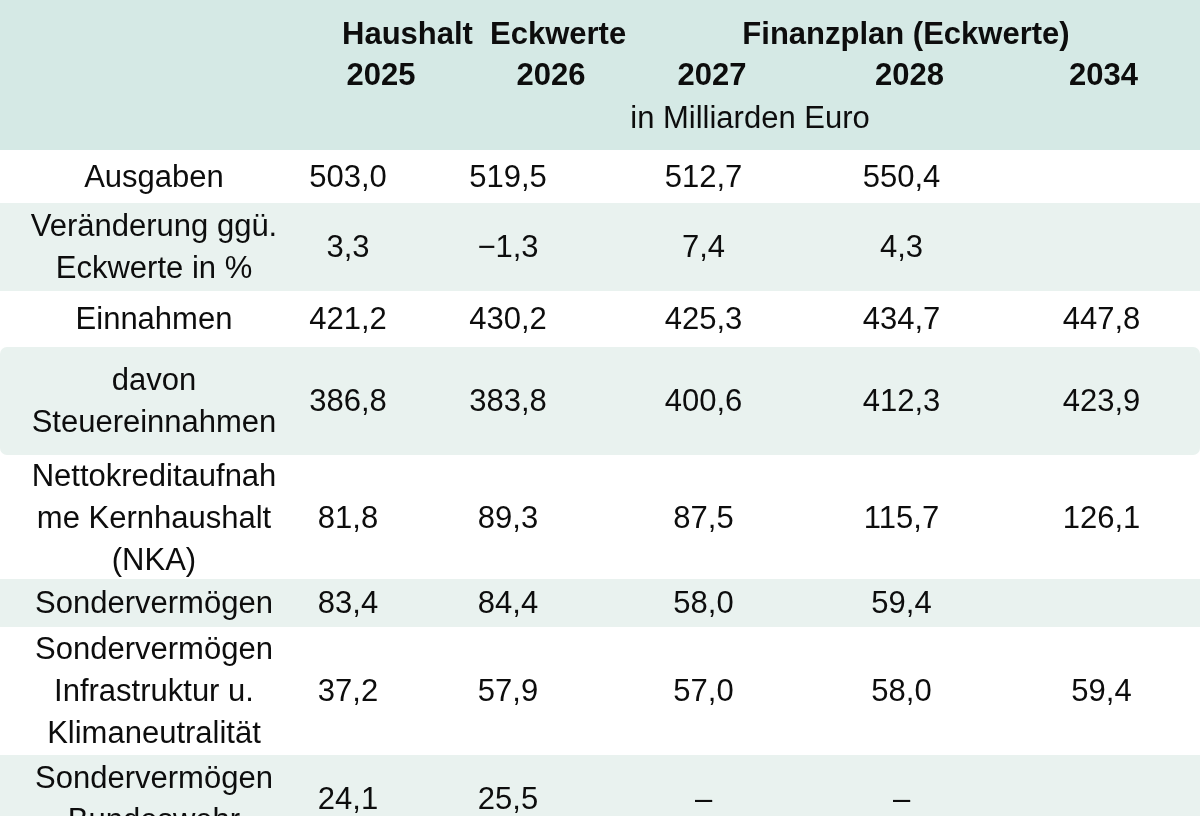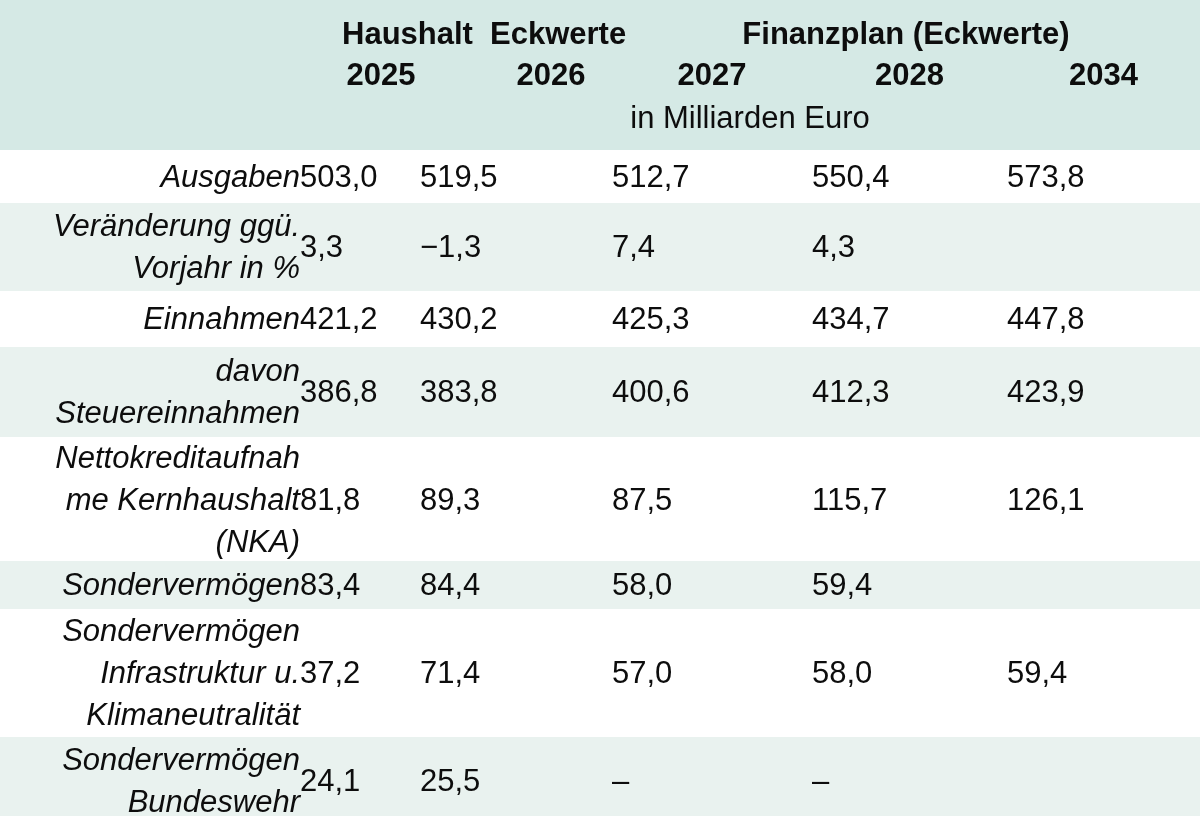--- a/index.html
+++ b/index.html
@@ -77,8 +77,7 @@
     white-space:pre-line;
     line-height:42px;
     padding-left:8px;
-    text-align:right;
-    font-style:italic;
+    text-align:center;
   }
   .cell-val{
     text-align:left;

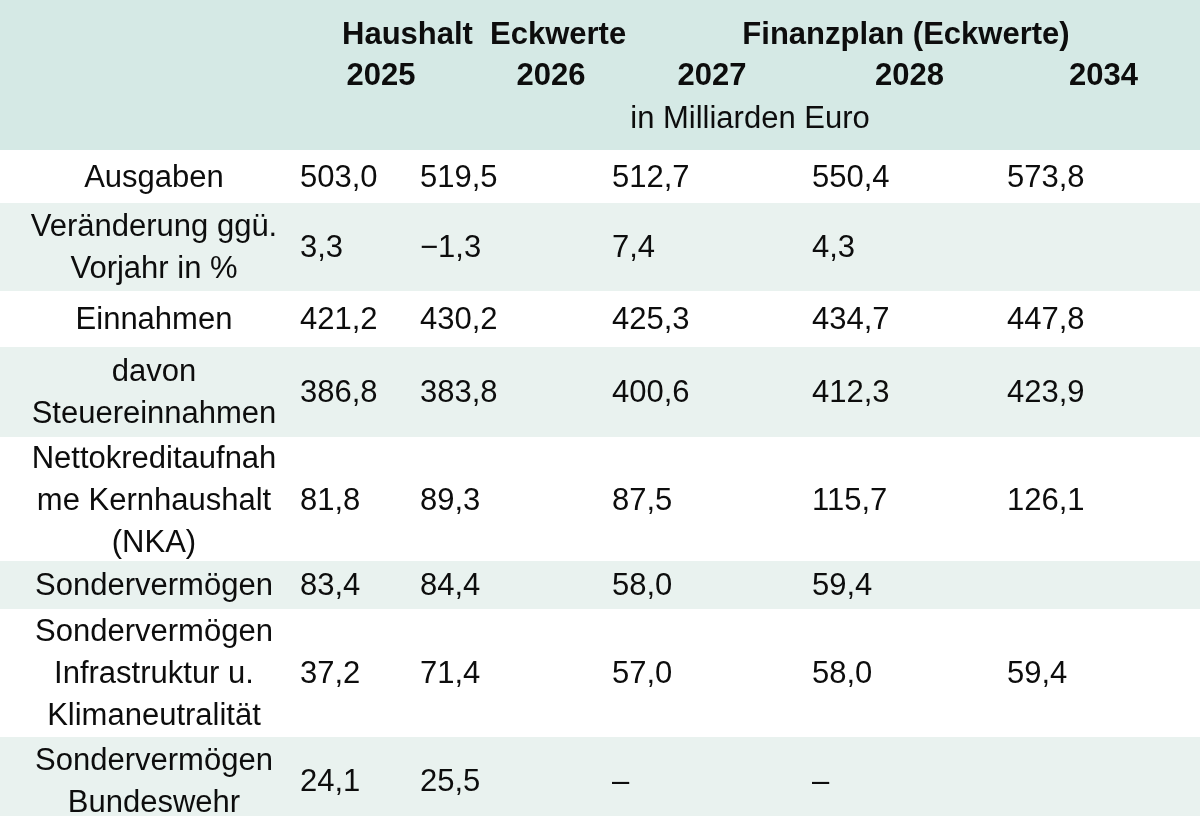--- a/index.html
+++ b/index.html
@@ -80,7 +80,7 @@
     text-align:center;
   }
   .cell-val{
-    text-align:left;
+    text-align:center;
     line-height:42px;
   }
   .trow .cell-val:nth-child(2){padding-right:24px;}

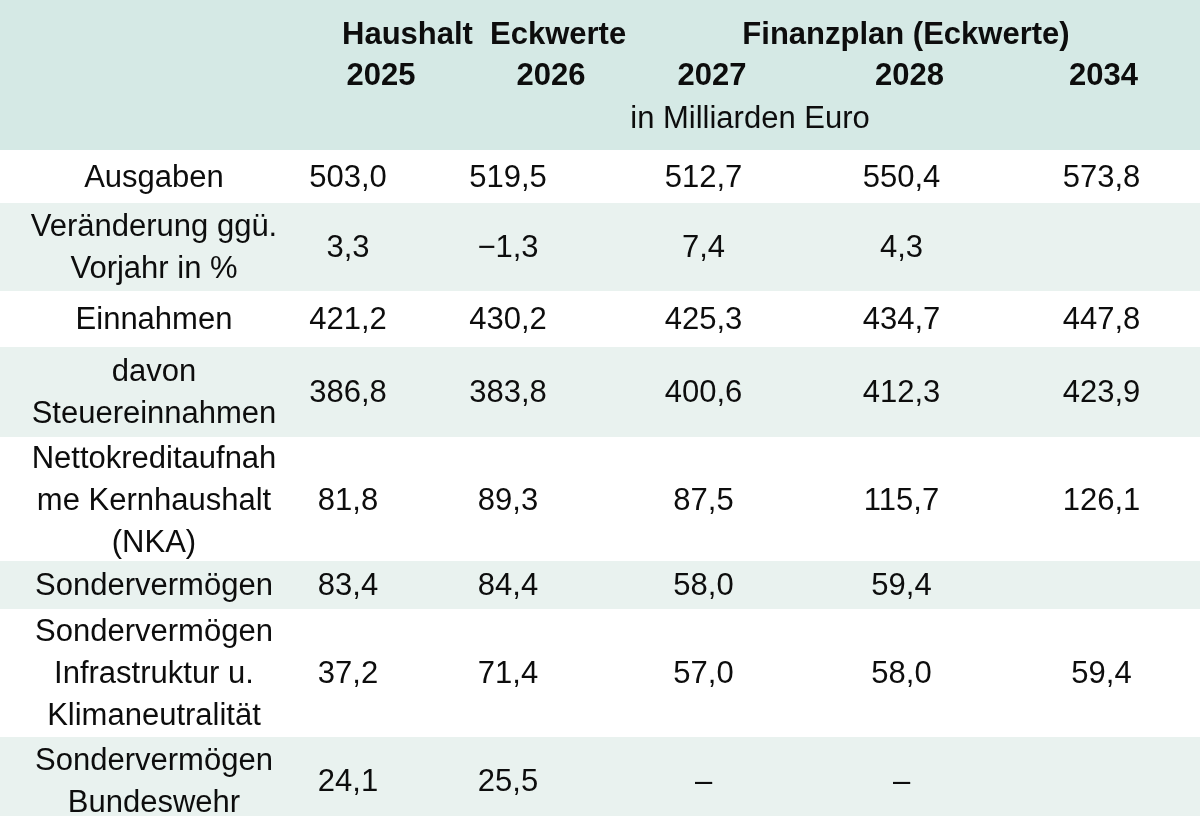--- a/index.html
+++ b/index.html
@@ -126,7 +126,6 @@
     <div class="cell-val">519,5</div>
     <div class="cell-val">512,7</div>
     <div class="cell-val">550,4</div>
-    <div class="cell-val">573,8</div>
   </div>
 
   <div class="trow row--mint h-88">

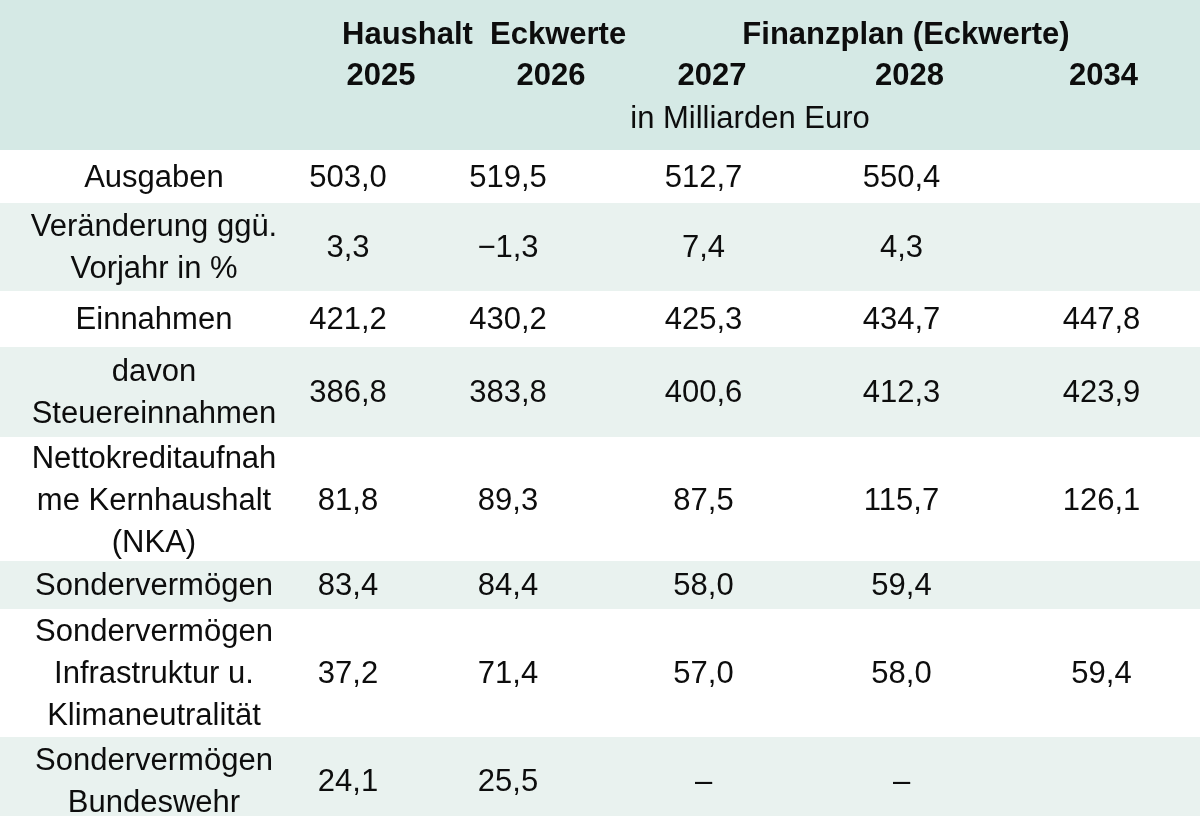--- a/index.html
+++ b/index.html
@@ -130,7 +130,7 @@
 
   <div class="trow row--mint h-88">
     <div class="cell-label">Veränderung ggü.
-Vorjahr in %</div>
+Eckwerte in %</div>
     <div class="cell-val">3,3</div>
     <div class="cell-val">−1,3</div>
     <div class="cell-val">7,4</div>

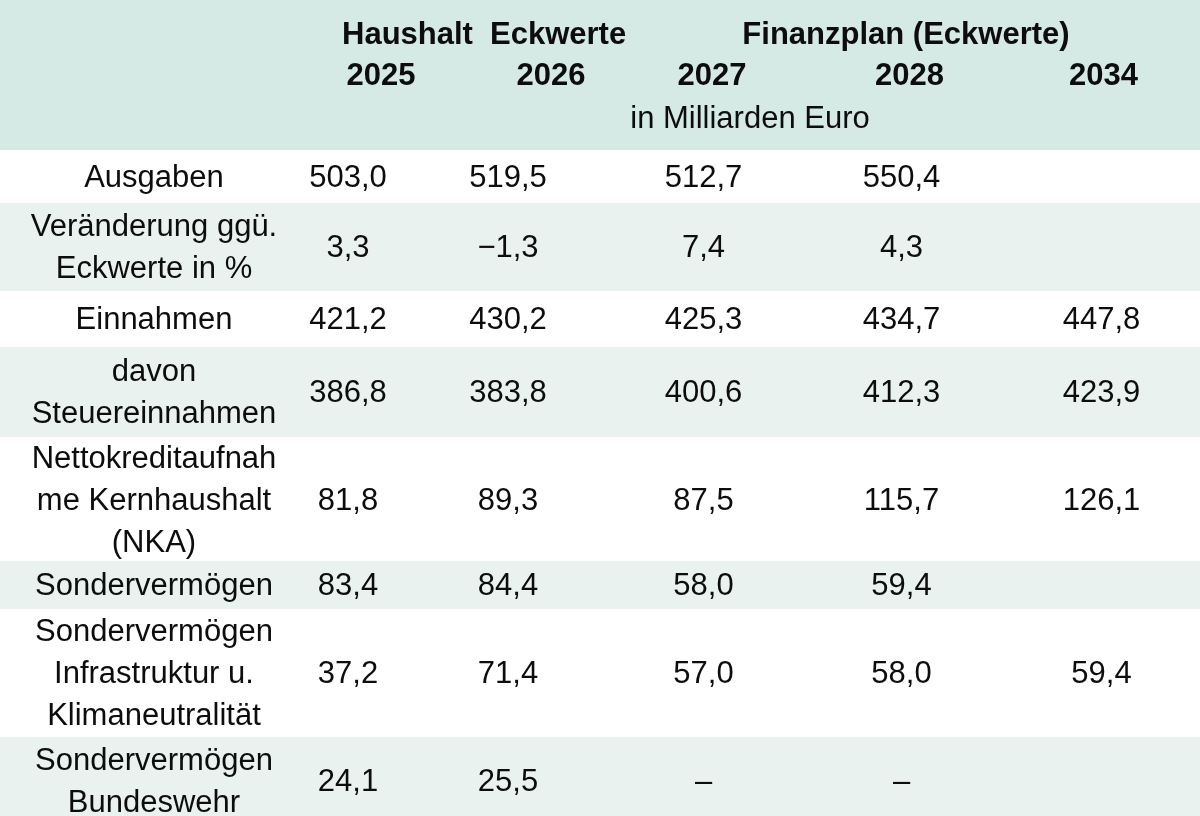--- a/index.html
+++ b/index.html
@@ -91,7 +91,7 @@
   .h-53{height:53px;}
   .h-88{height:88px;}
   .h-47{height:56px;}
-  .h-90{height:90px;}
+  .h-90{height:108px;border-radius:7px;}
   .h-124{height:124px;}
   .h-48{height:48px;}
   .h-128{height:128px;}

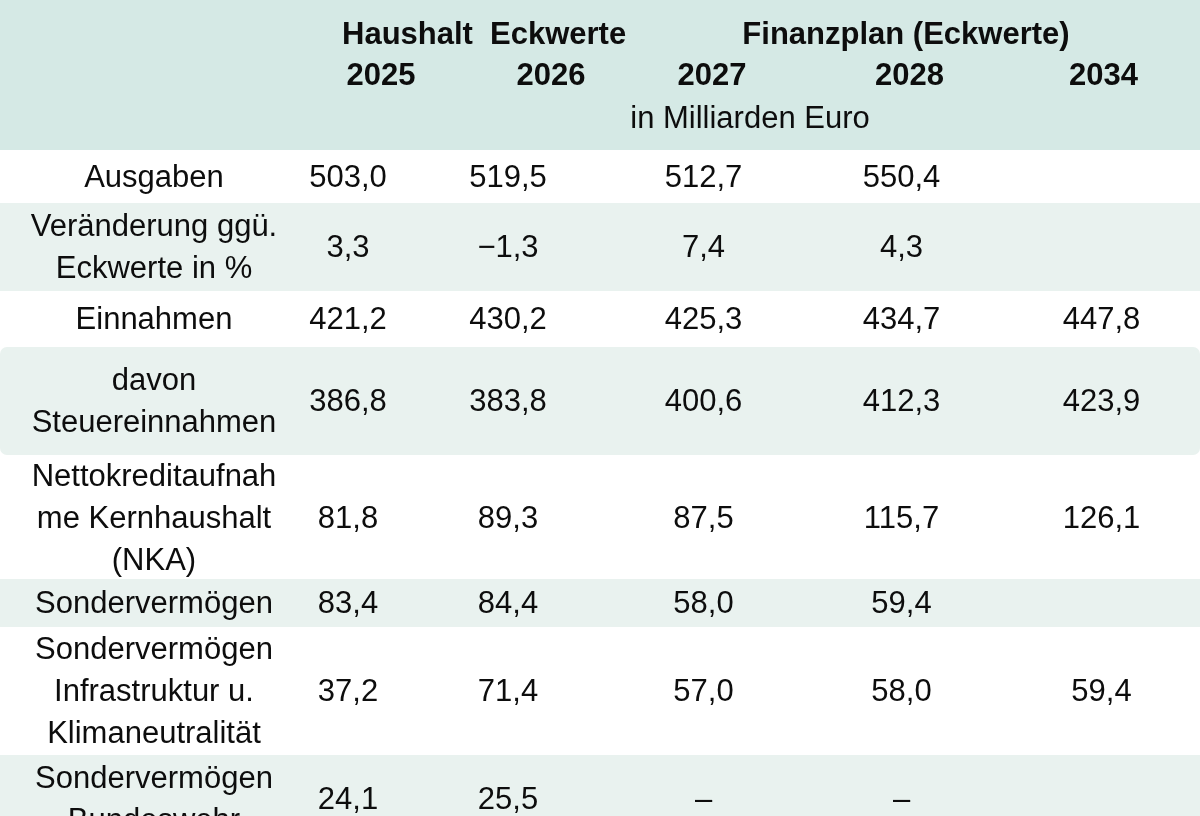--- a/index.html
+++ b/index.html
@@ -180,7 +180,7 @@
 Infrastruktur u.
 Klimaneutralität</div>
     <div class="cell-val">37,2</div>
-    <div class="cell-val">71,4</div>
+    <div class="cell-val">57,9</div>
     <div class="cell-val">57,0</div>
     <div class="cell-val">58,0</div>
     <div class="cell-val">59,4</div>

